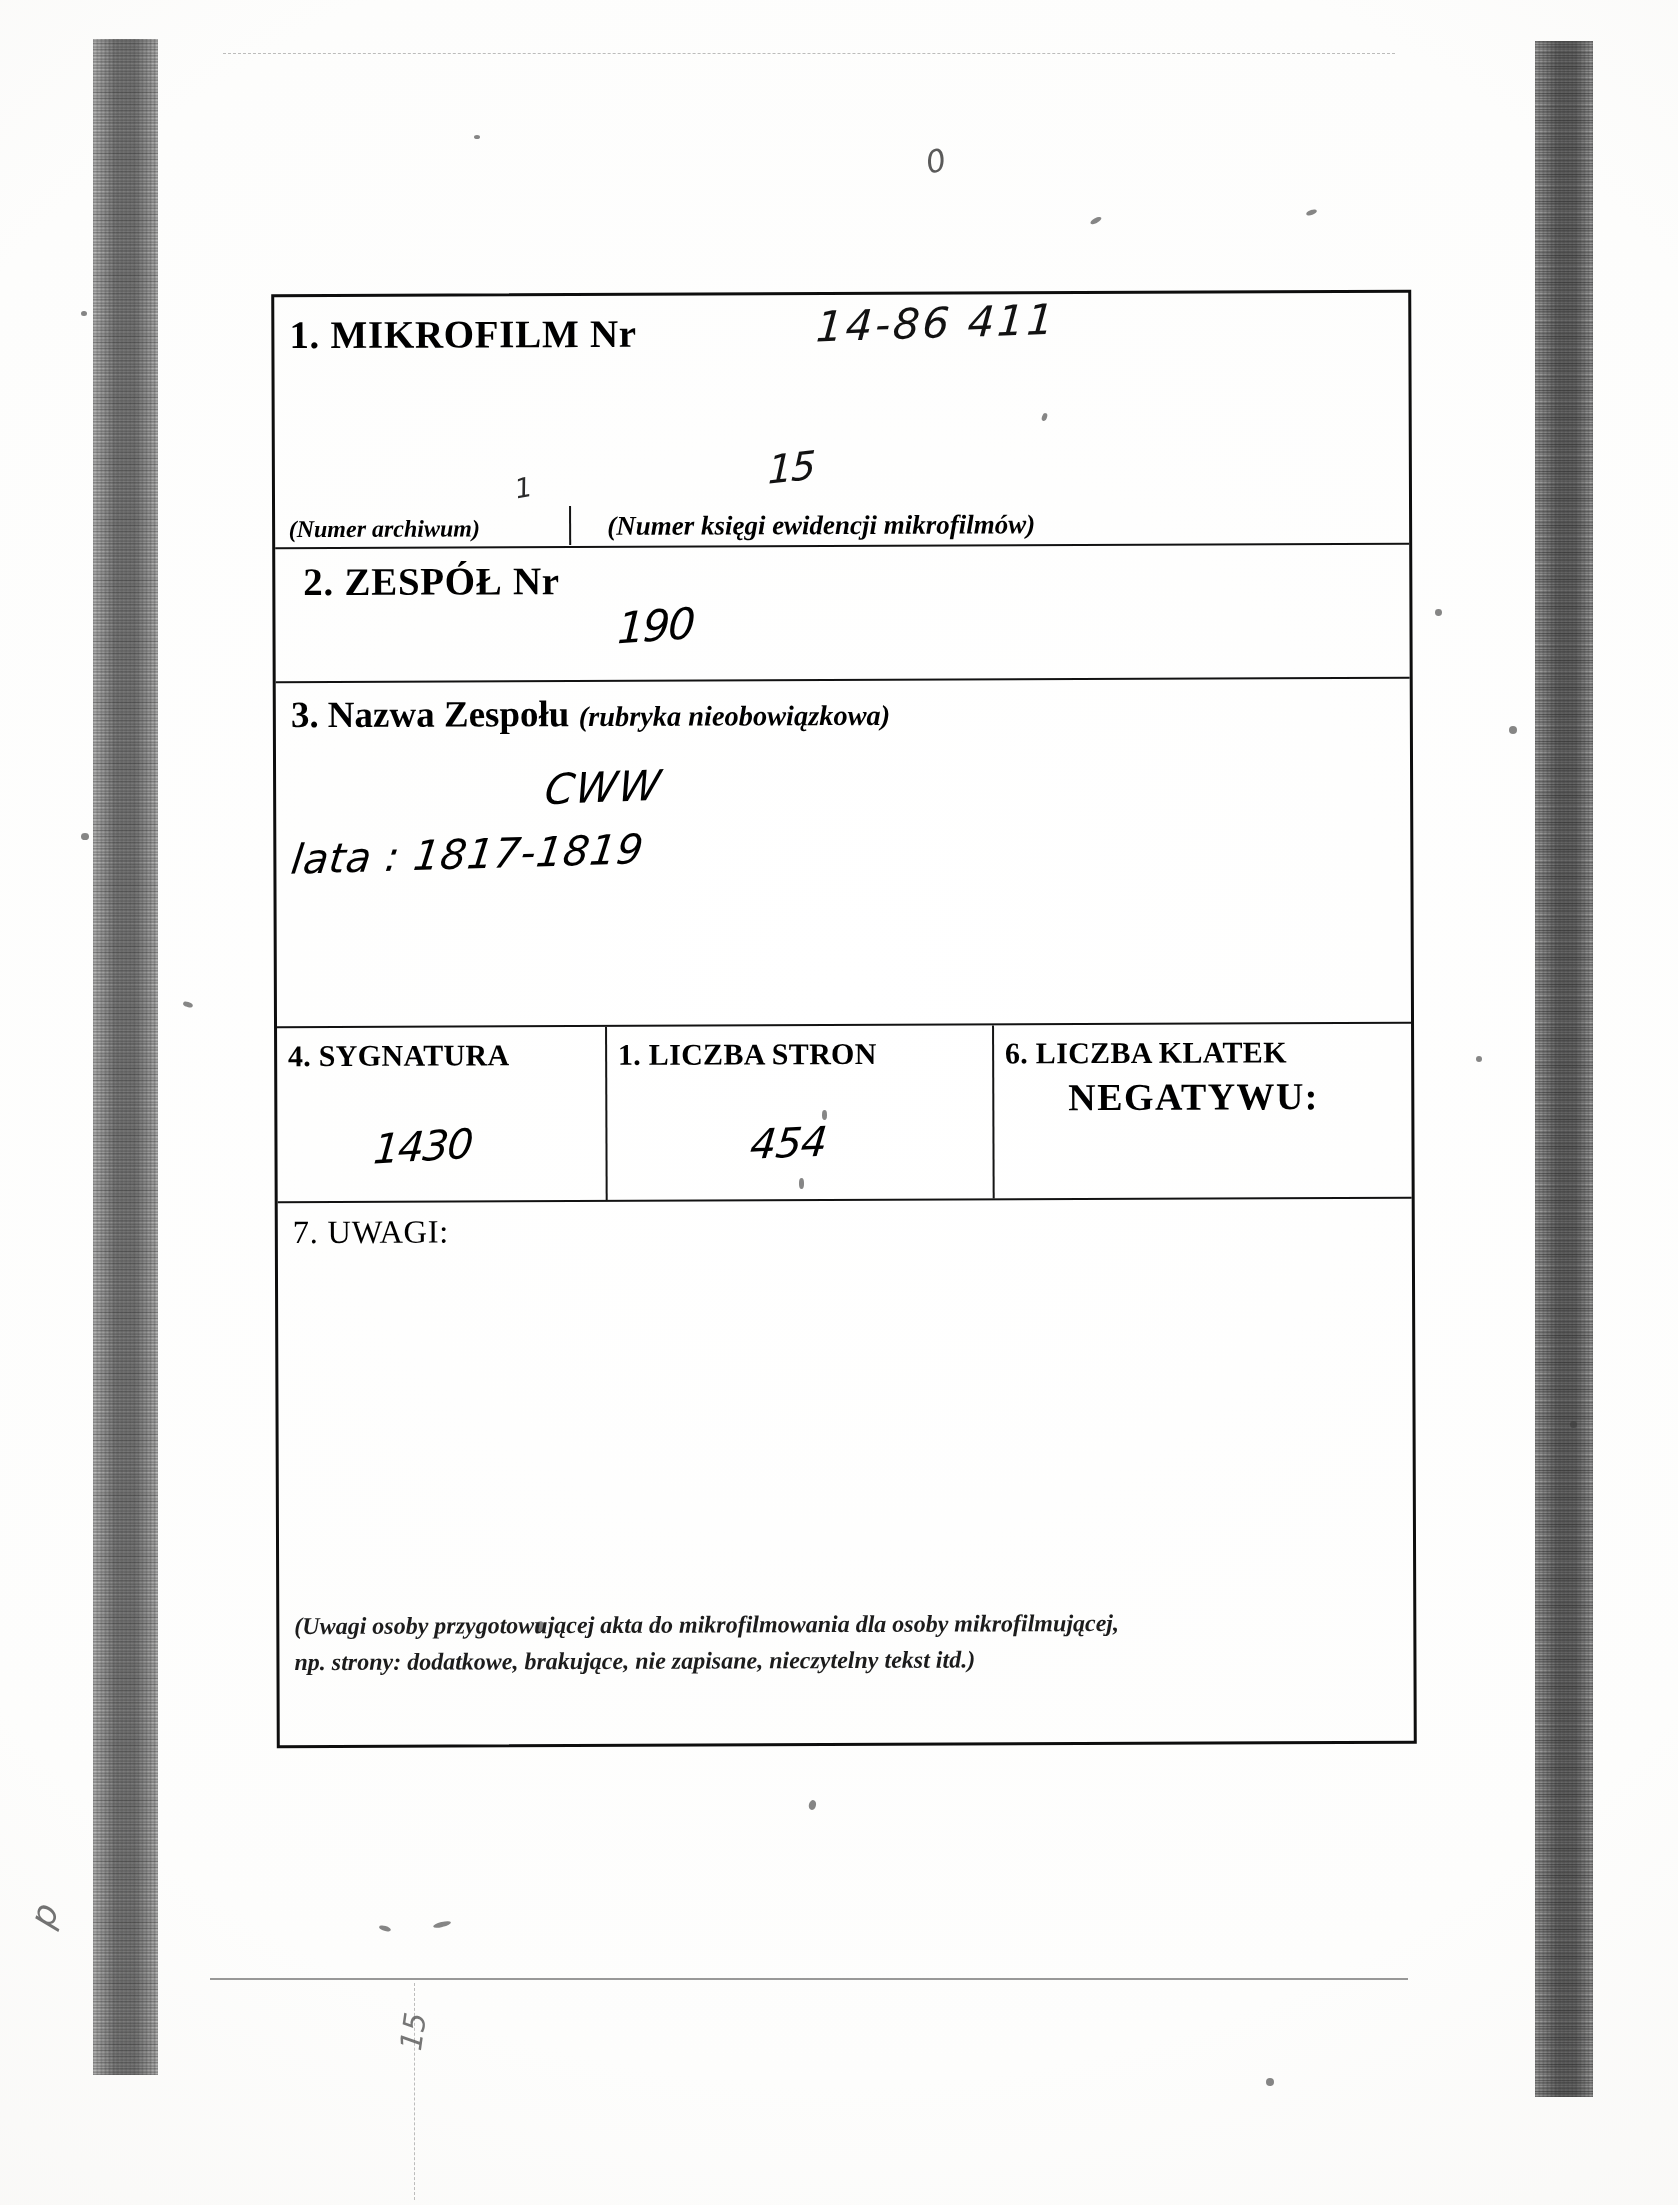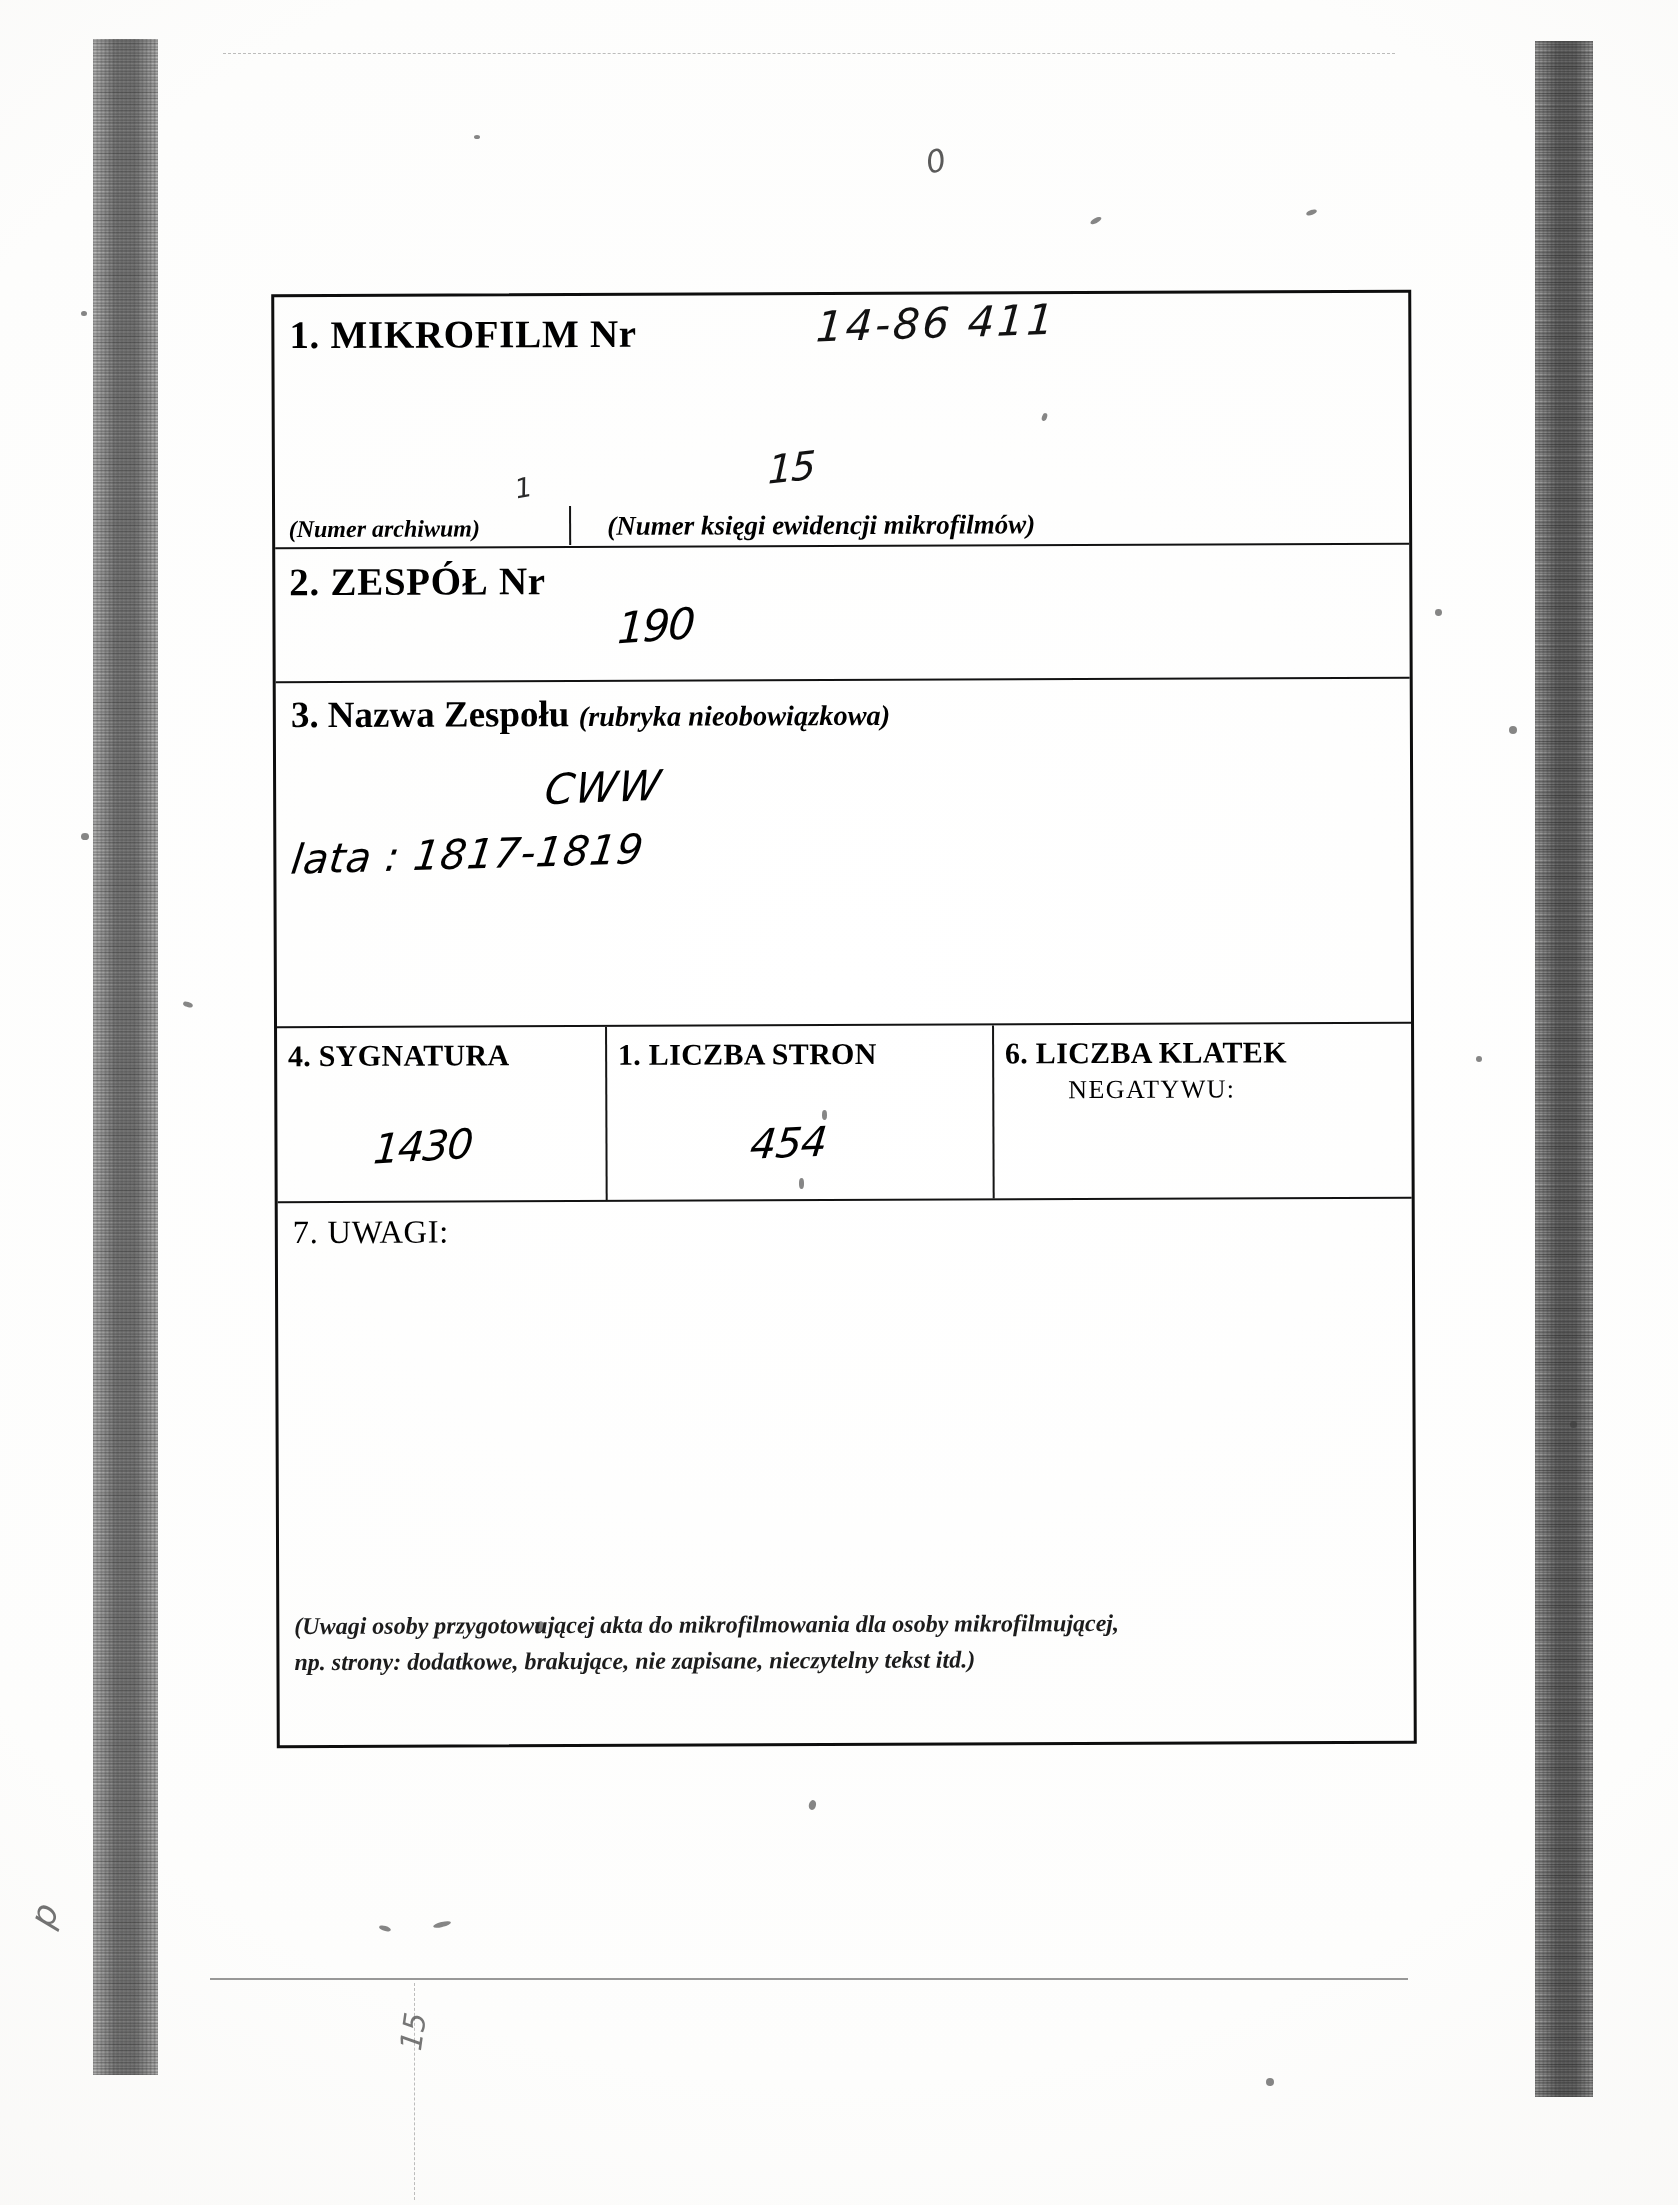--- a/index.html
+++ b/index.html
@@ -180,7 +180,7 @@
   .row-zespol { height: 134px; }
   .lbl-zespol {
     position: absolute;
-    left: 14px; top: 9.5px;
+    left: 28px; top: 9.5px;
     font-weight: bold;
     font-size: 39px;
     letter-spacing: 0.7px;

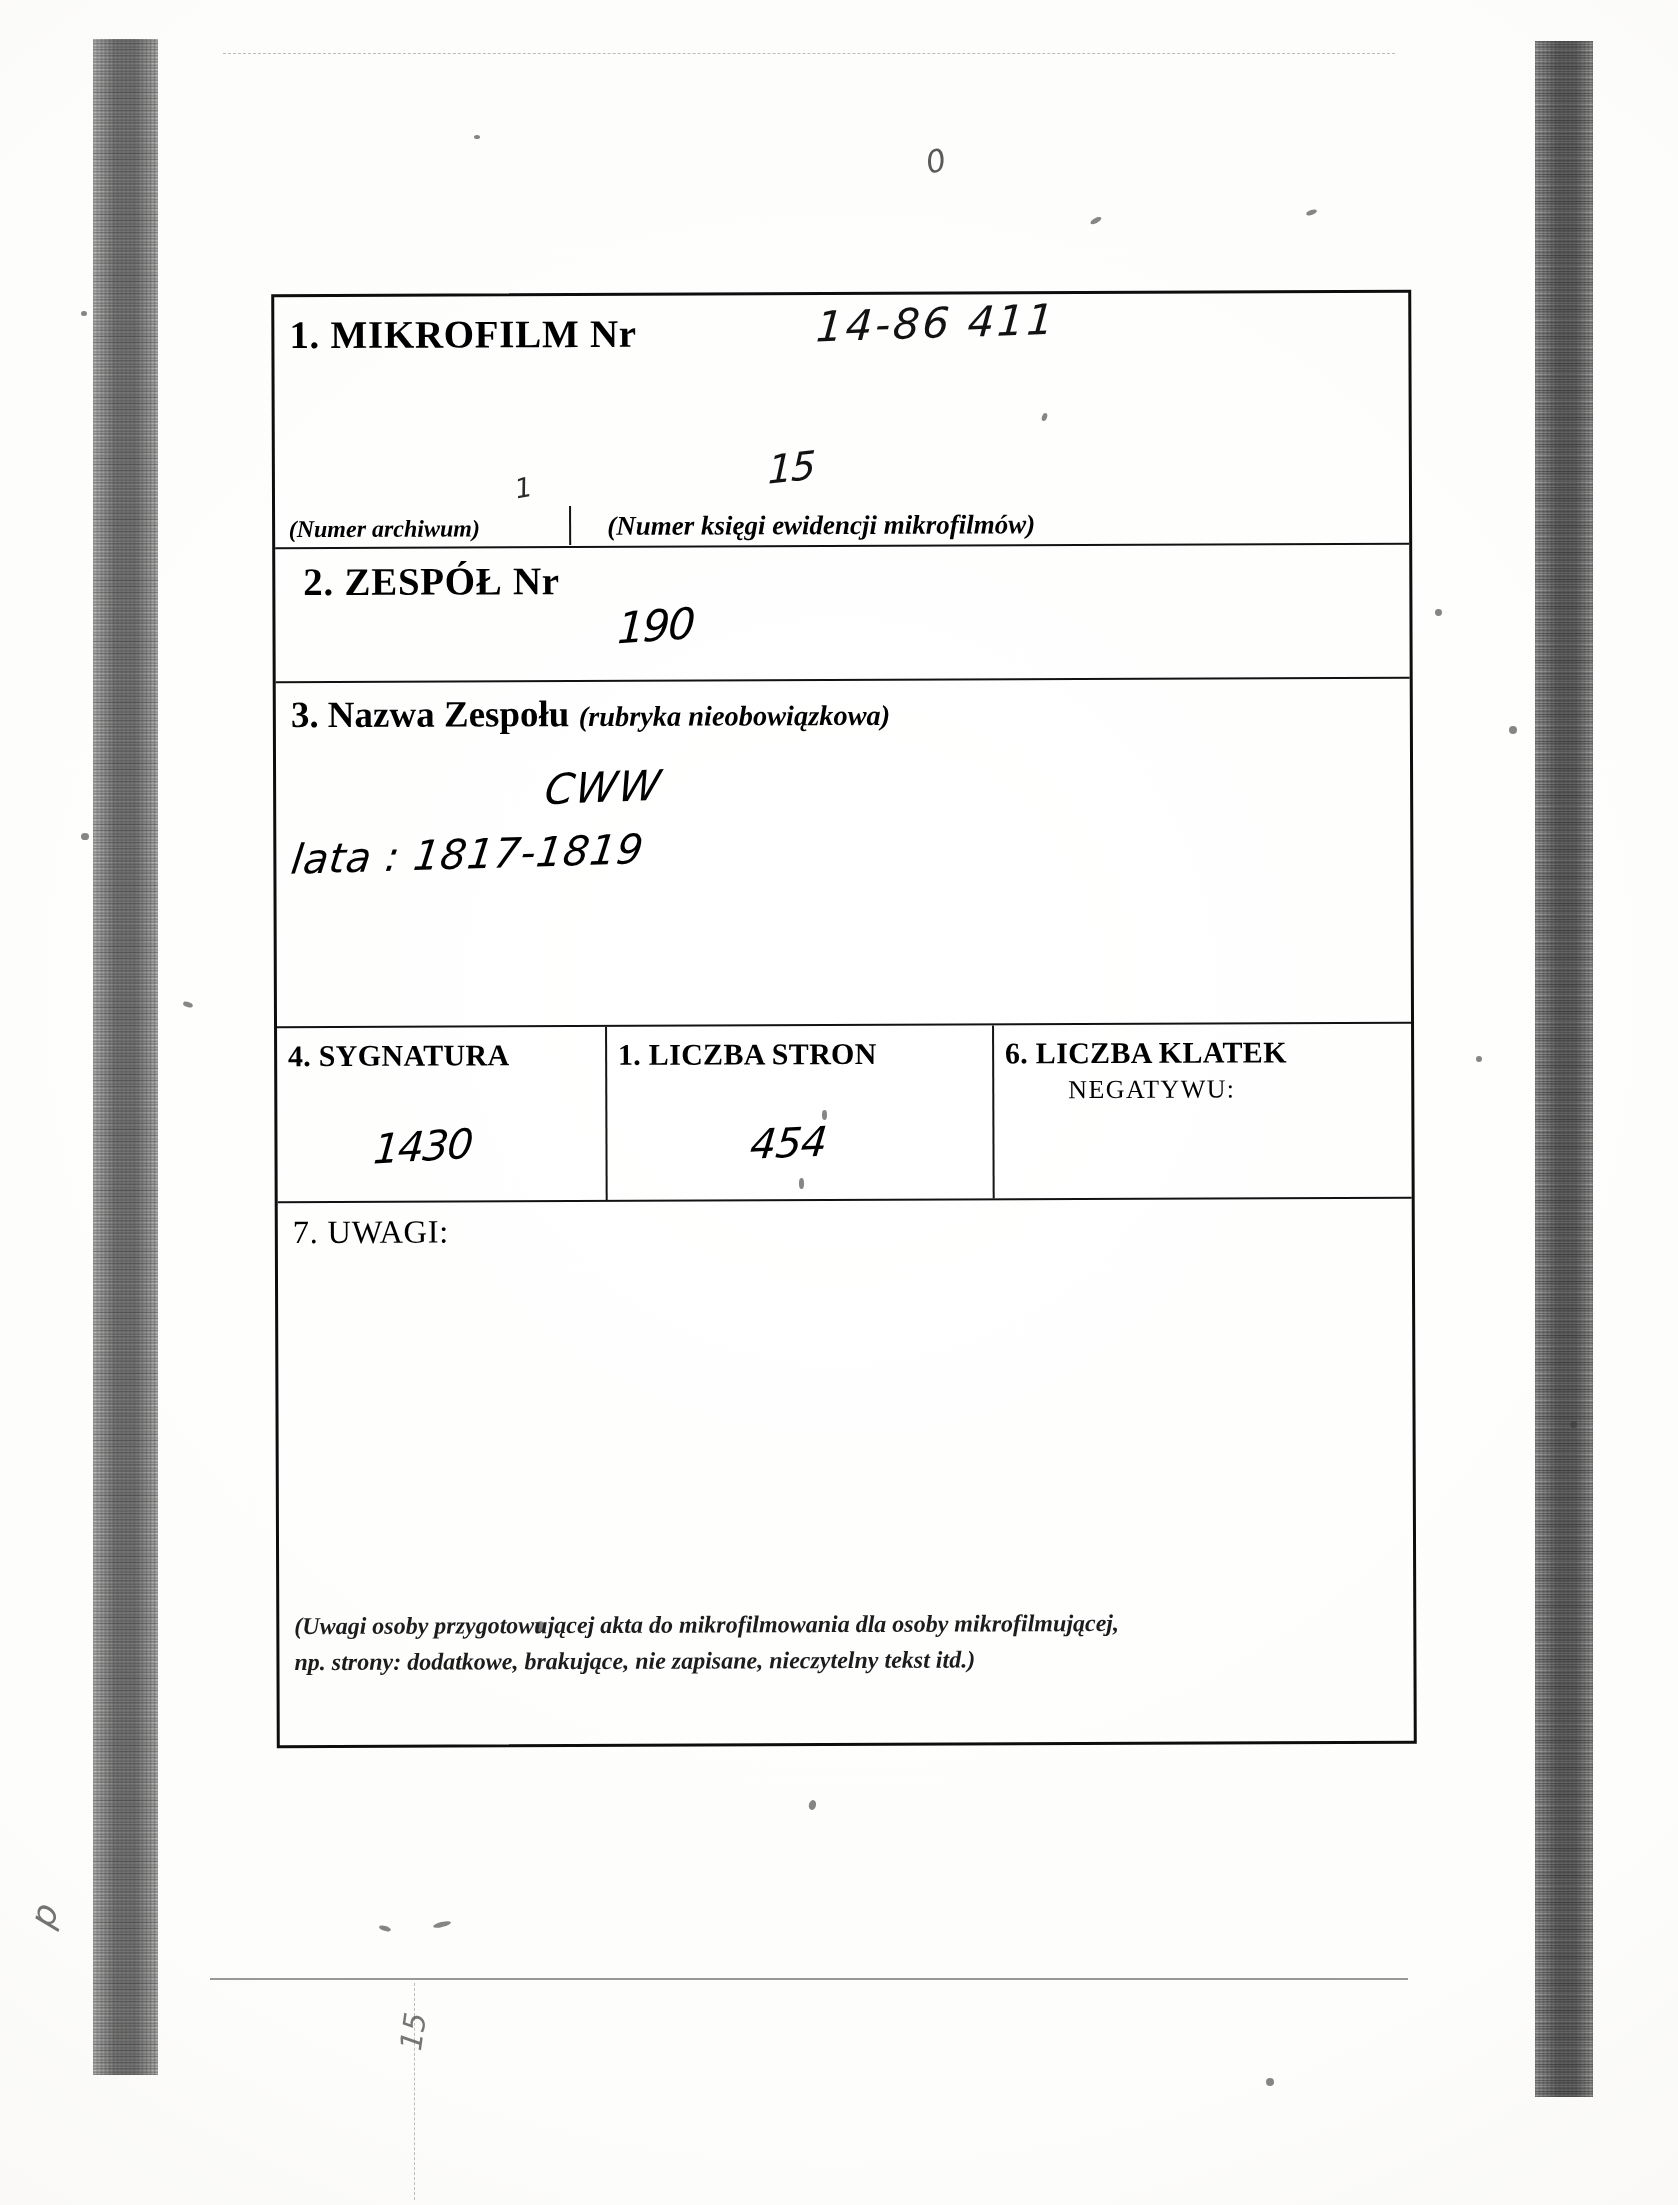--- a/index.html
+++ b/index.html
@@ -255,8 +255,8 @@
   .col-head2 {
     position: absolute;
     left: 74px; top: 50px;
-    font-weight: normal;
-    font-size: 26px;
+    font-weight: bold;
+    font-size: 38px;
     letter-spacing: 1.4px;
     white-space: nowrap;
   }

